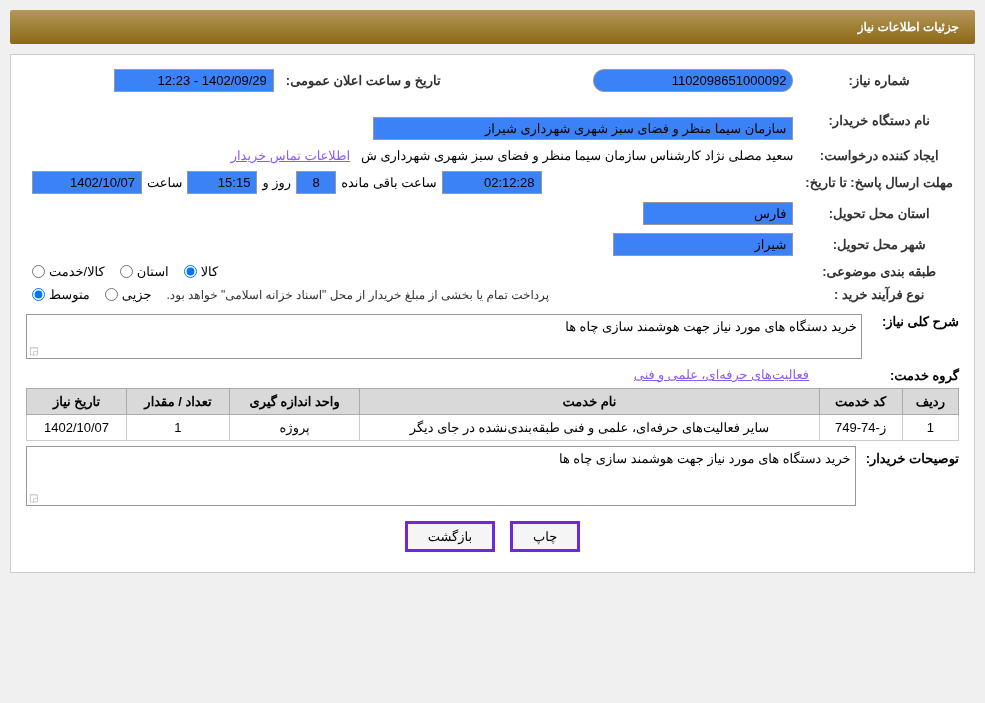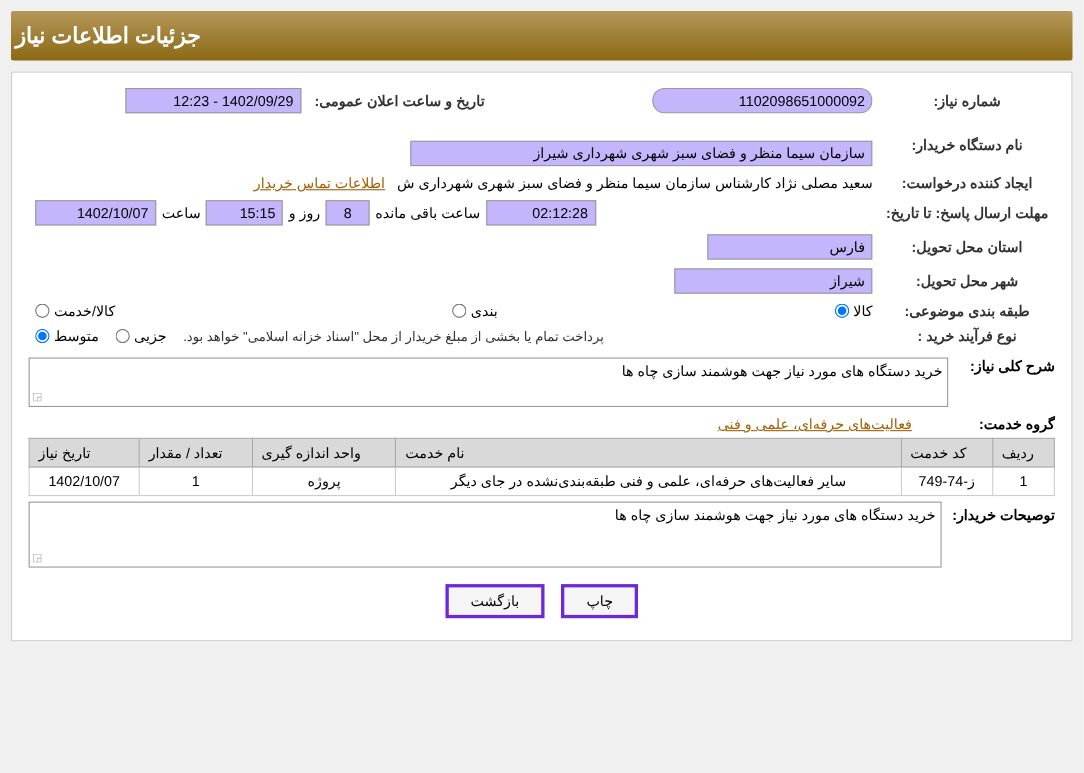--- a/index.html
+++ b/index.html
@@ -18,9 +18,9 @@
     .header-bar {
       background: linear-gradient(to bottom, #b5975a, #8b6914);
       color: #fff;
-      text-align: left;
-      padding: 10px 4px;
-      font-size: 20px;
+      text-align: right;
+      padding: 10px 16px;
+      font-size: 12px;
       font-weight: bold;
       margin-bottom: 10px;
       border-radius: 2px;

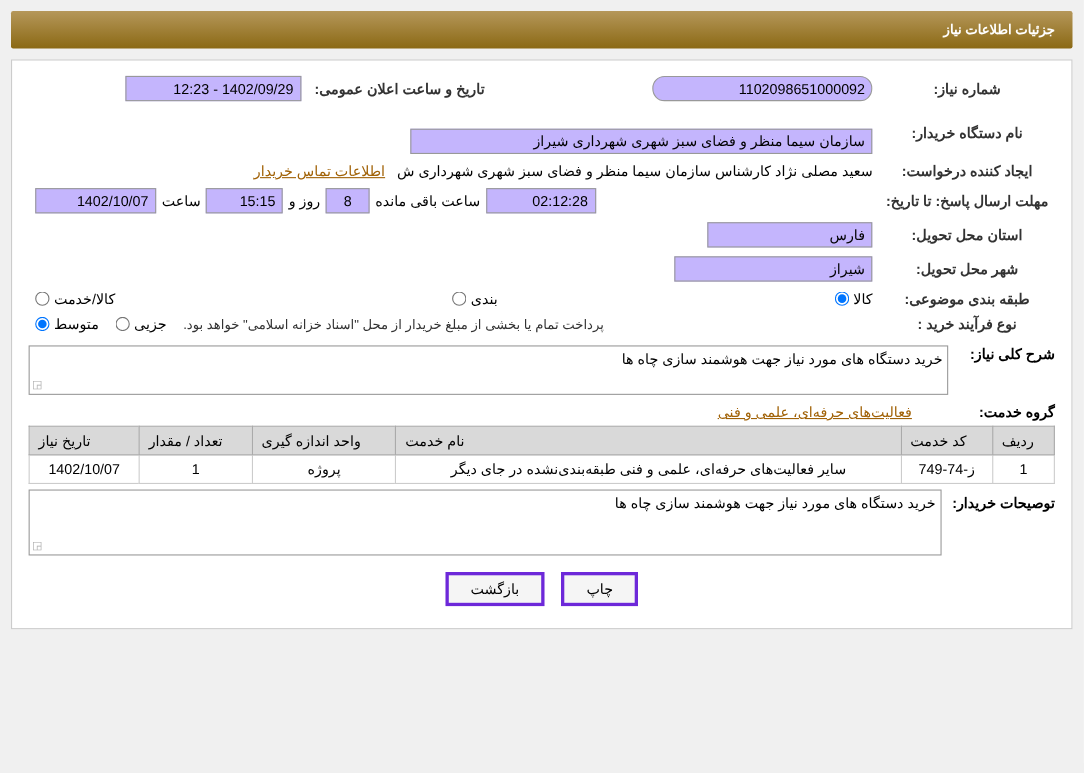--- a/index.html
+++ b/index.html
@@ -51,7 +51,7 @@
     }
     .input-box {
       border: 1px solid #999;
-      background: #c4b5fd;
+      background: #3b82f6;
       padding: 3px 6px;
       font-family: Tahoma, Arial, sans-serif;
       font-size: 13px;

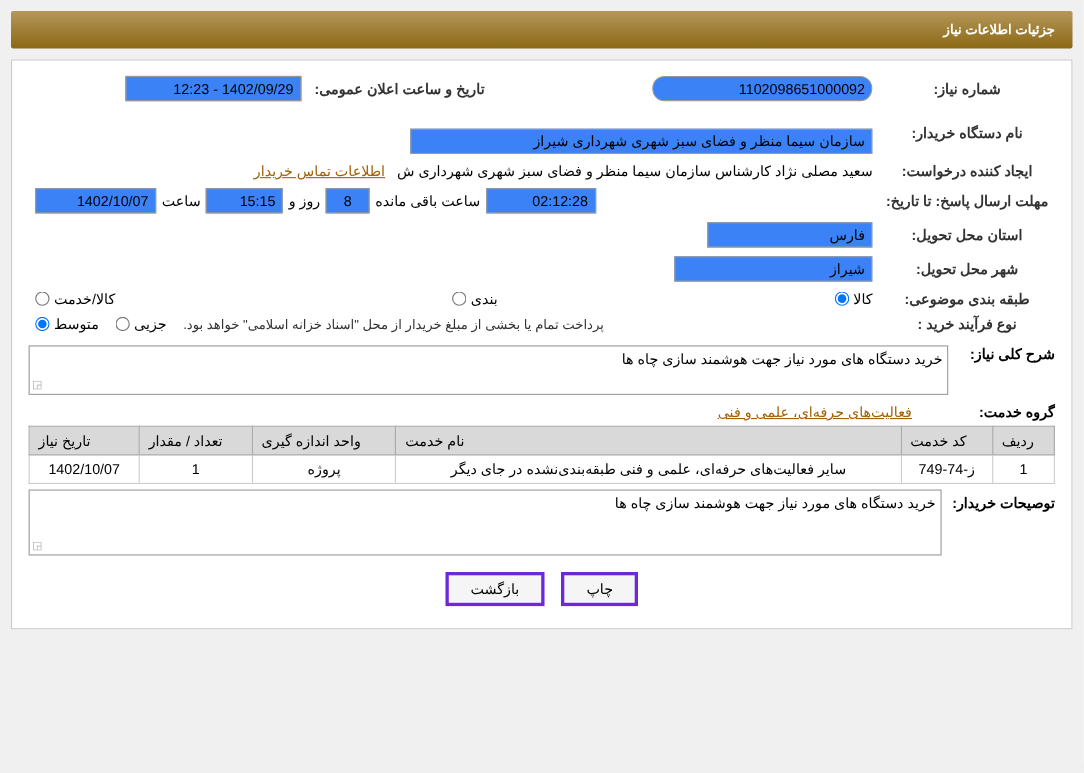--- a/index.html
+++ b/index.html
@@ -67,7 +67,7 @@
       flex-direction: row;
     }
     .blue-link {
-      color: #a16207;
+      color: #8b5cf6;
       text-decoration: underline;
       cursor: pointer;
     }

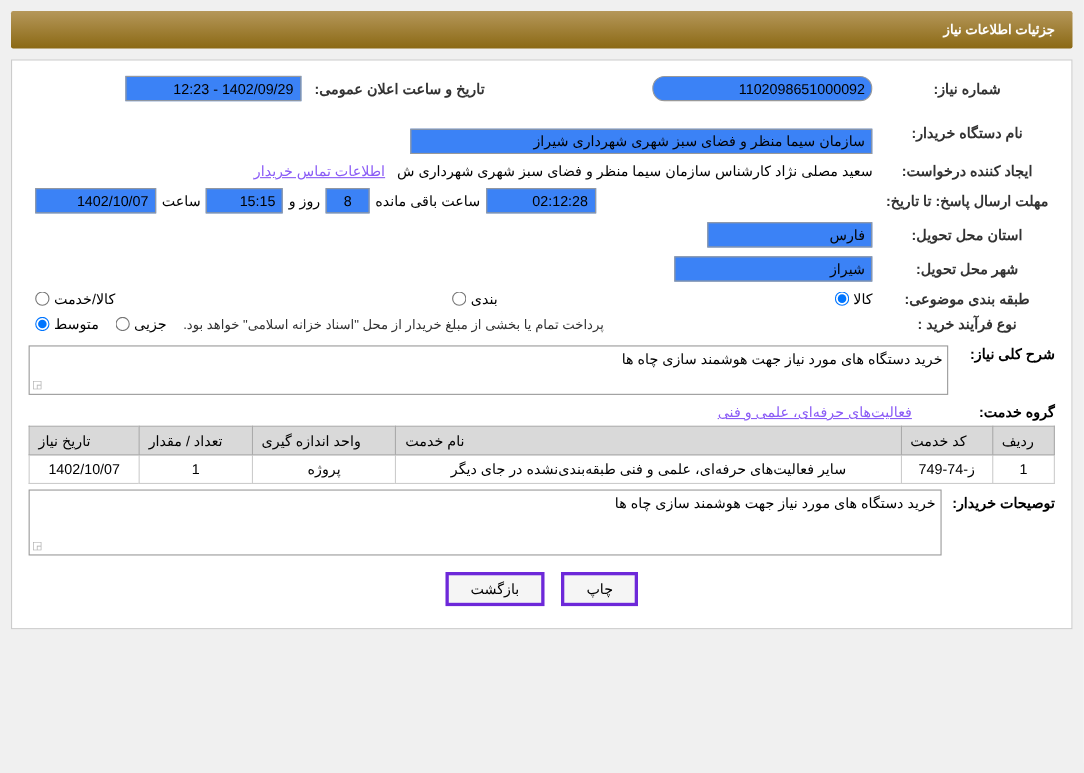--- a/index.html
+++ b/index.html
@@ -76,7 +76,6 @@
       gap: 15px;
       flex-direction: row-reverse;
       align-items: center;
-      justify-content: space-between;
     }
     .radio-item {
       display: flex;

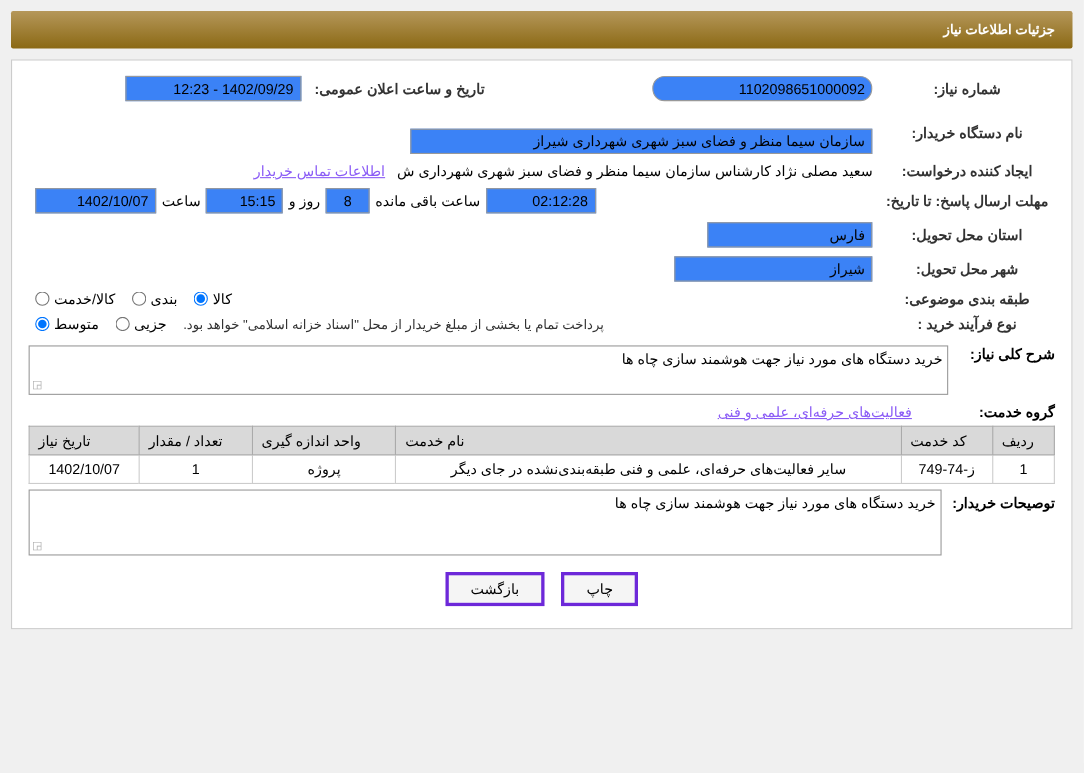--- a/index.html
+++ b/index.html
@@ -236,7 +236,7 @@
               <input type="radio" name="tabaqe" value="kalaKhadamat" style="">
             </label>
             <label class="radio-item">
-              <span>بندی</span>
+              <span>استان</span>
               <input type="radio" name="tabaqe" value="khadamat" style="">
             </label>
             <label class="radio-item">

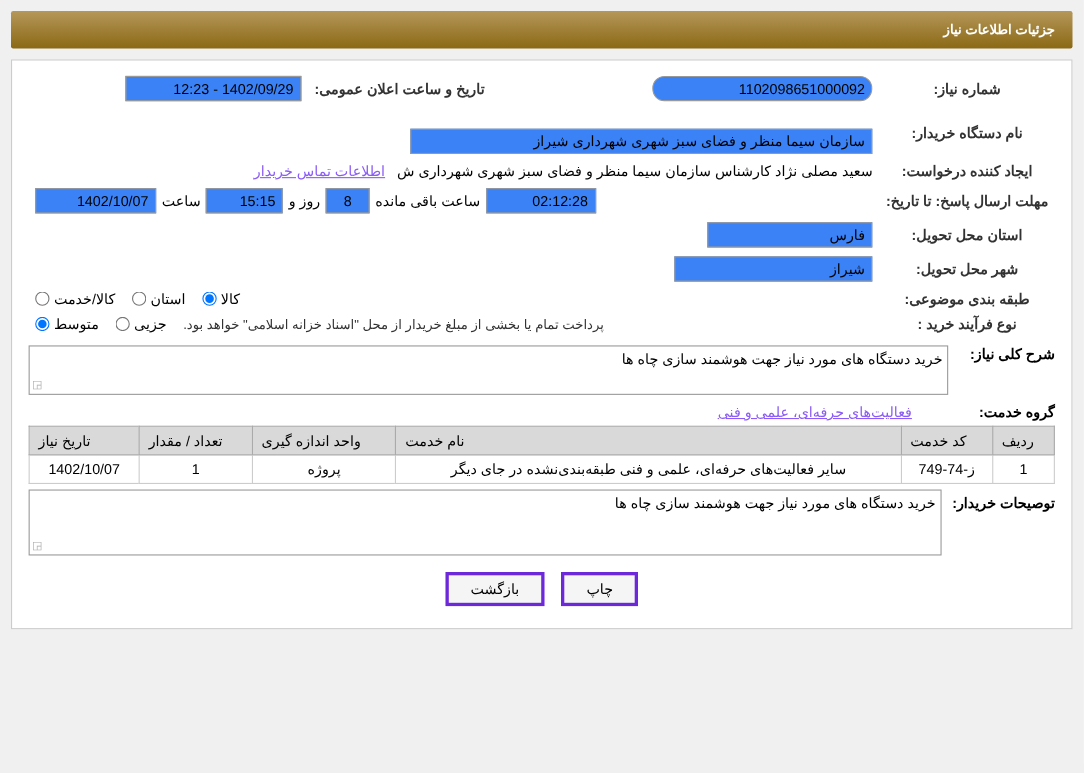--- a/index.html
+++ b/index.html
@@ -279,7 +279,7 @@
 
     <div class="group-service-row">
       <span class="group-service-label">گروه خدمت:</span>
-      <span class="blue-link" style="margin-right:0;">فعالیت‌های حرفه‌ای، علمی و فنی</span>
+      <span class="blue-link" style="margin-right:20px;font-family:Liberation Serif, serif;">فعالیت‌های حرفه‌ای، علمی و فنی</span>
     </div>
 
     <table class="service-table">

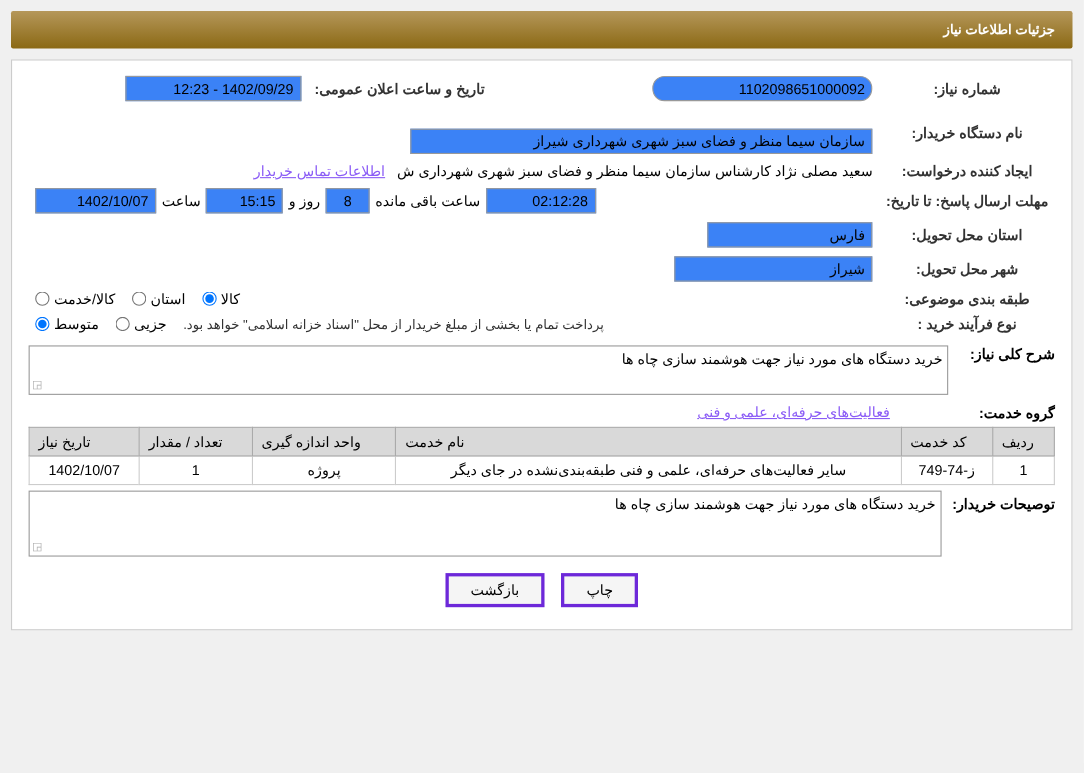--- a/index.html
+++ b/index.html
@@ -103,8 +103,8 @@
       background: #d9d9d9;
       border: 1px solid #aaa;
       padding: 5px 8px;
-      text-align: left;
-      font-weight: normal;
+      text-align: center;
+      font-weight: bold;
     }
     .service-table td {
       border: 1px solid #ccc;

